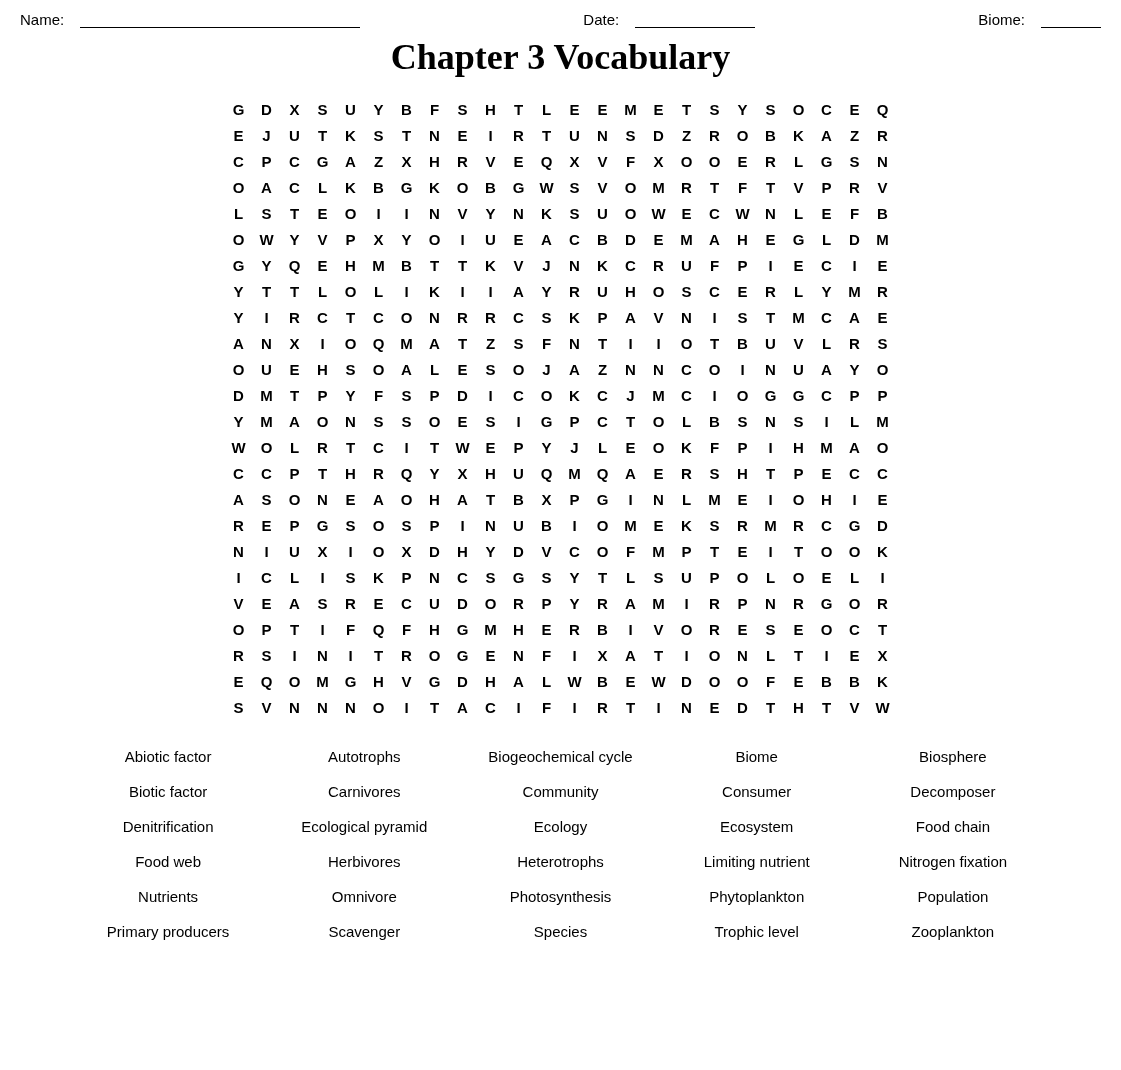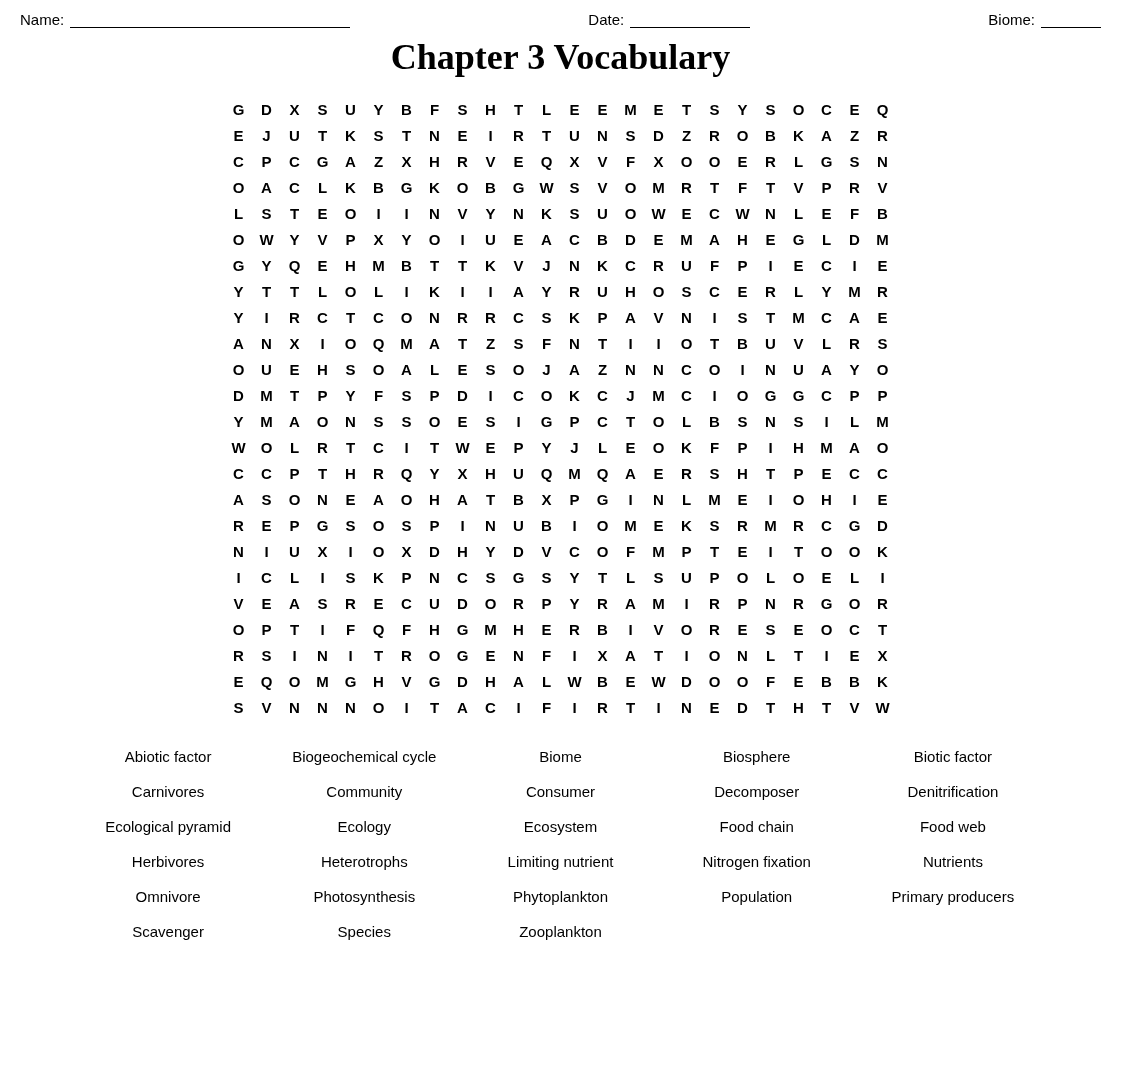--- a/index.html
+++ b/index.html
@@ -21,7 +21,7 @@
     .header-field {
       display: flex;
       align-items: flex-end;
-      gap: 6px;
+      gap: 16px;
     }
     .underline-field {
       border-bottom: 1px solid #000;

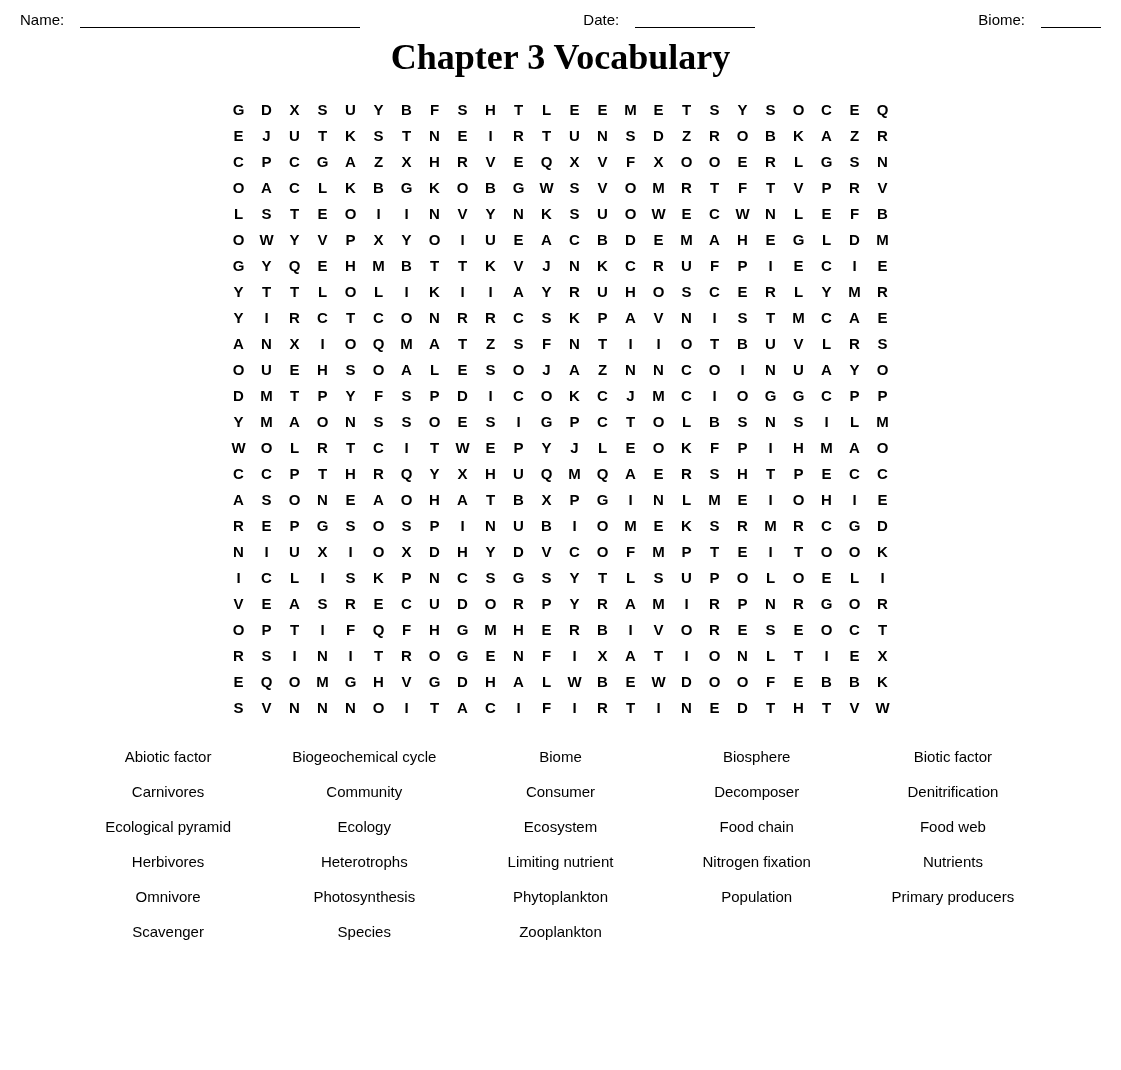--- a/index.html
+++ b/index.html
@@ -720,6 +720,7 @@
 
 <div class="word-list" id="word-list-container">
     <div class="word-item">Abiotic factor</div>
+    <div class="word-item">Autotrophs</div>
     <div class="word-item">Biogeochemical cycle</div>
     <div class="word-item">Biome</div>
     <div class="word-item">Biosphere</div>

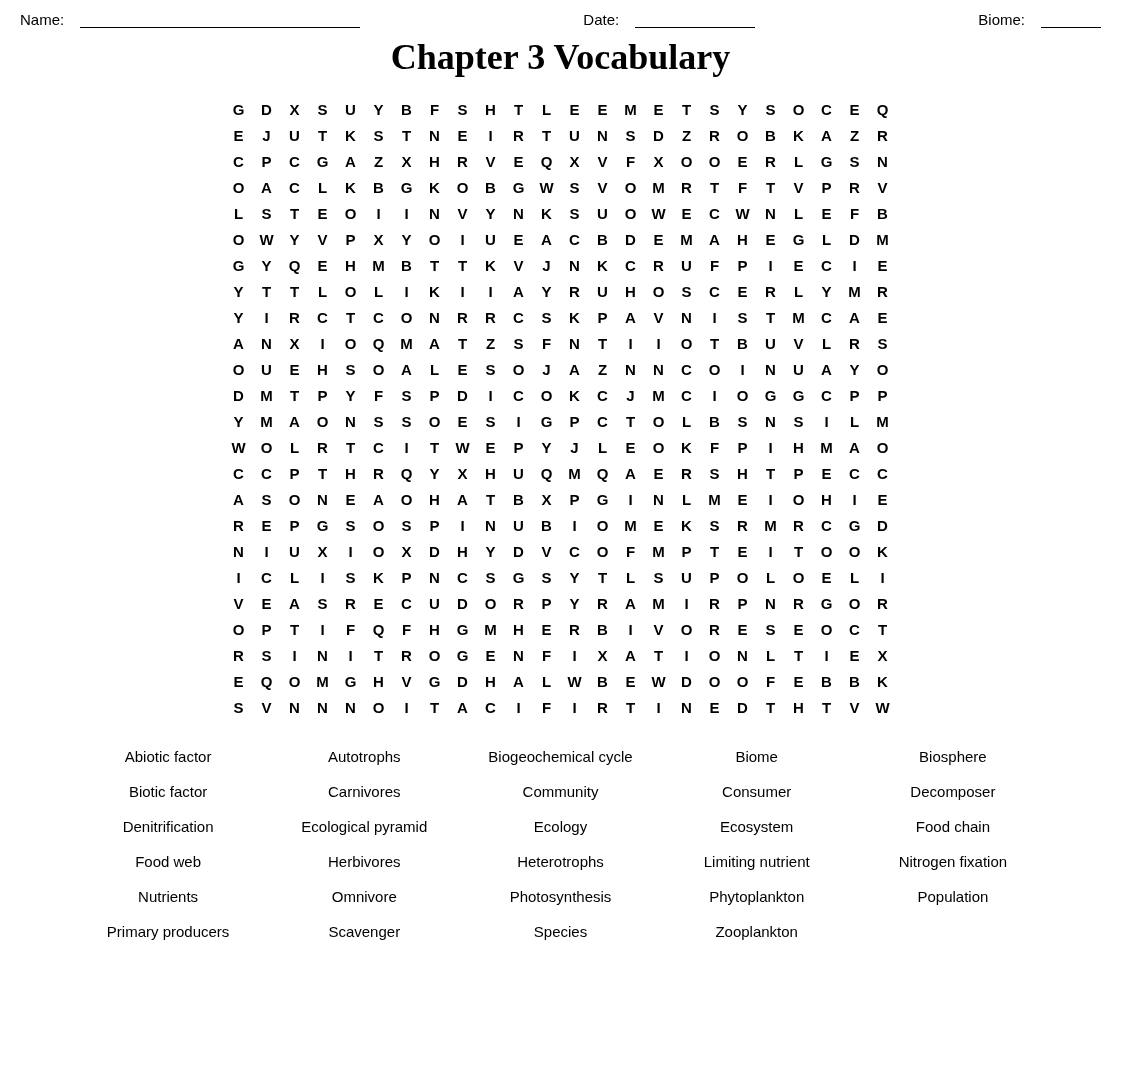--- a/index.html
+++ b/index.html
@@ -747,6 +747,7 @@
     <div class="word-item">Primary producers</div>
     <div class="word-item">Scavenger</div>
     <div class="word-item">Species</div>
+    <div class="word-item">Trophic level</div>
     <div class="word-item">Zooplankton</div>
     <div class="word-item"></div>
     <div class="word-item"></div>

